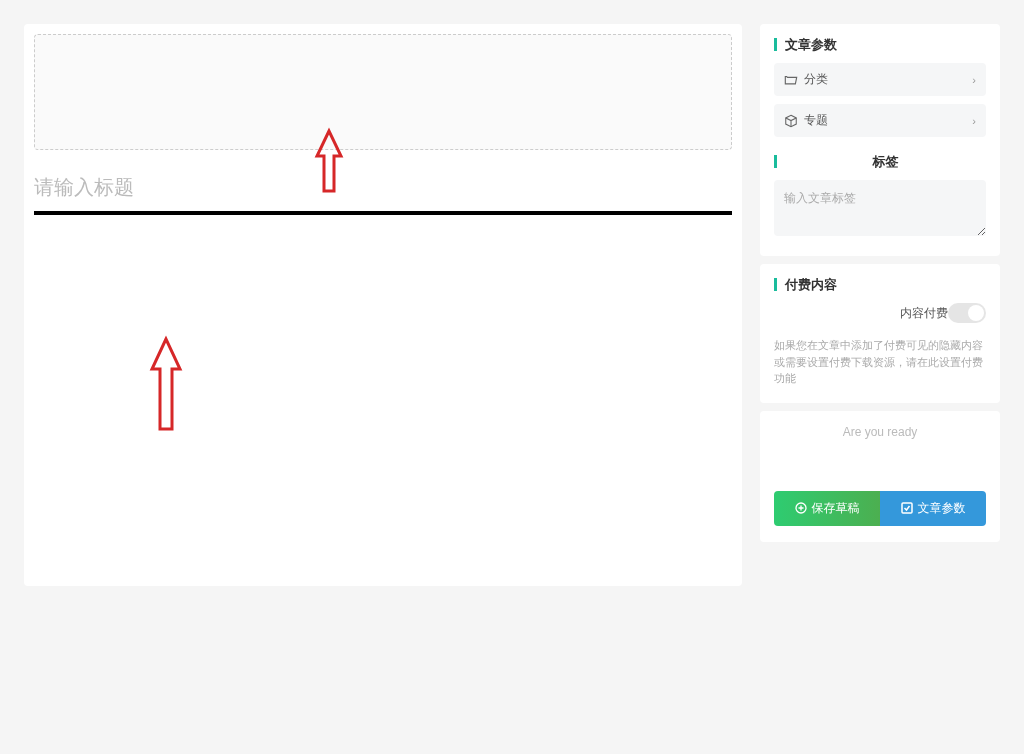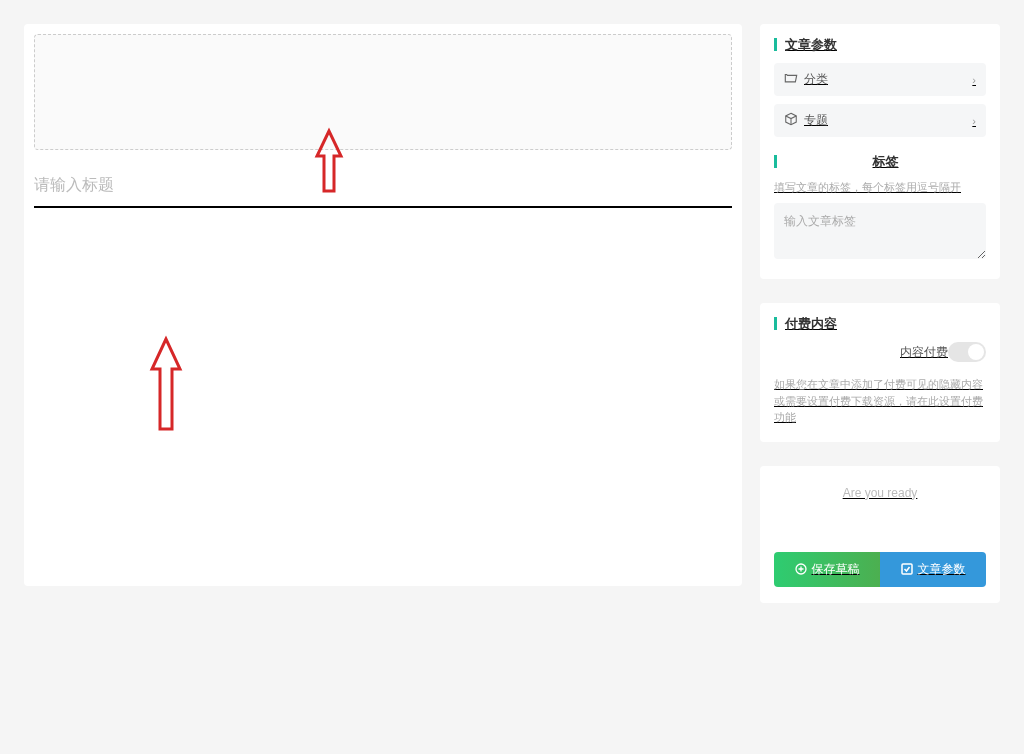--- a/index.html
+++ b/index.html
@@ -69,8 +69,7 @@
       width: 240px;
       display: flex;
       flex-direction: column;
-      gap: 24px;
-      text-decoration: underline;
+      gap: 8px;
     }
     .card {
       background: #fff;

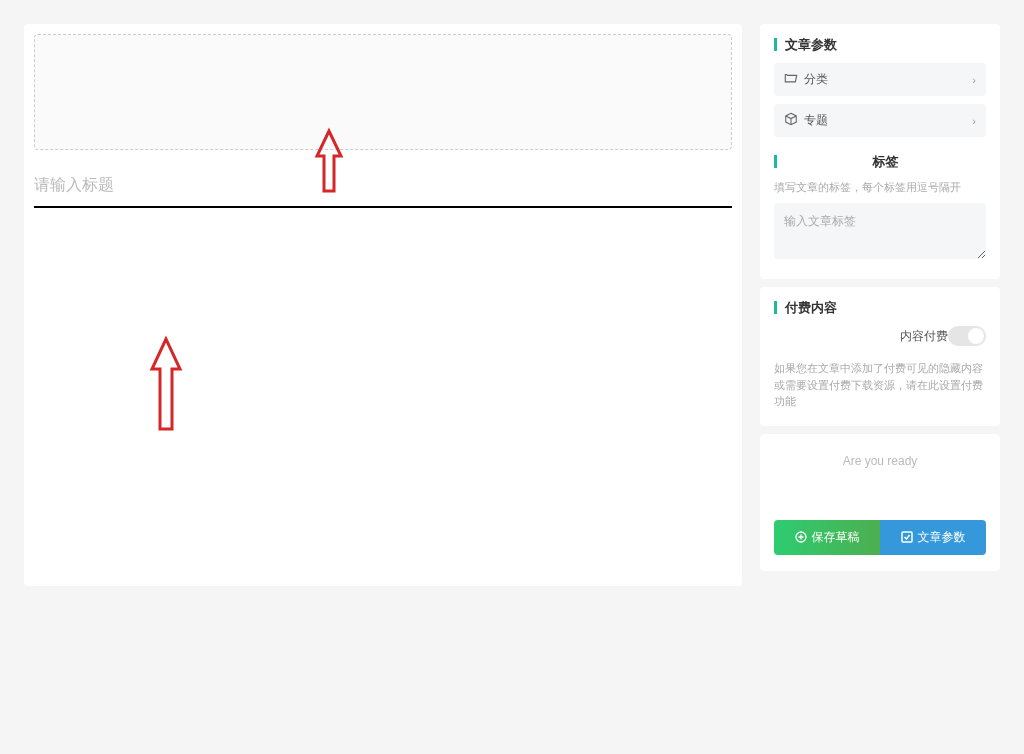--- a/index.html
+++ b/index.html
@@ -102,6 +102,7 @@
     }
     .select-row-left {
       display: flex;
+      align-items: center;
       gap: 6px;
     }
     .select-icon {

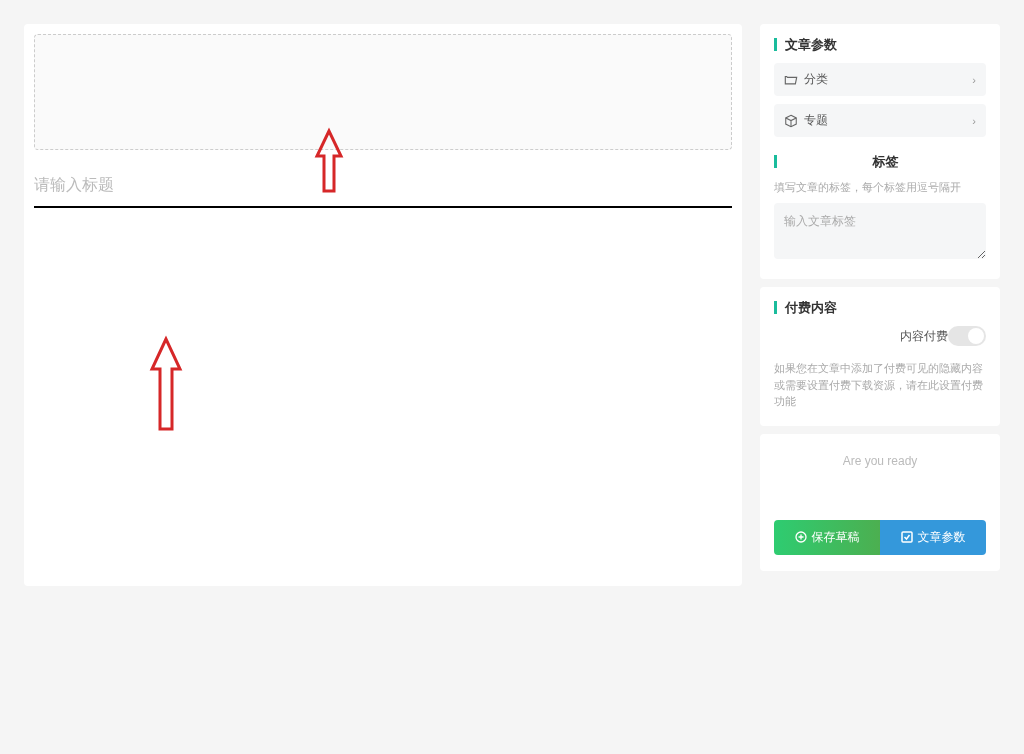--- a/index.html
+++ b/index.html
@@ -36,10 +36,10 @@
       width: 100%;
       border: none;
       outline: none;
-      font-size: 16px;
+      font-size: 20px;
       color: #333;
       padding: 6px 0 12px 0;
-      border-bottom: 2px solid #000000;
+      border-bottom: 4px solid #000000;
     }
     .title-input::placeholder {
       color: #bbb;

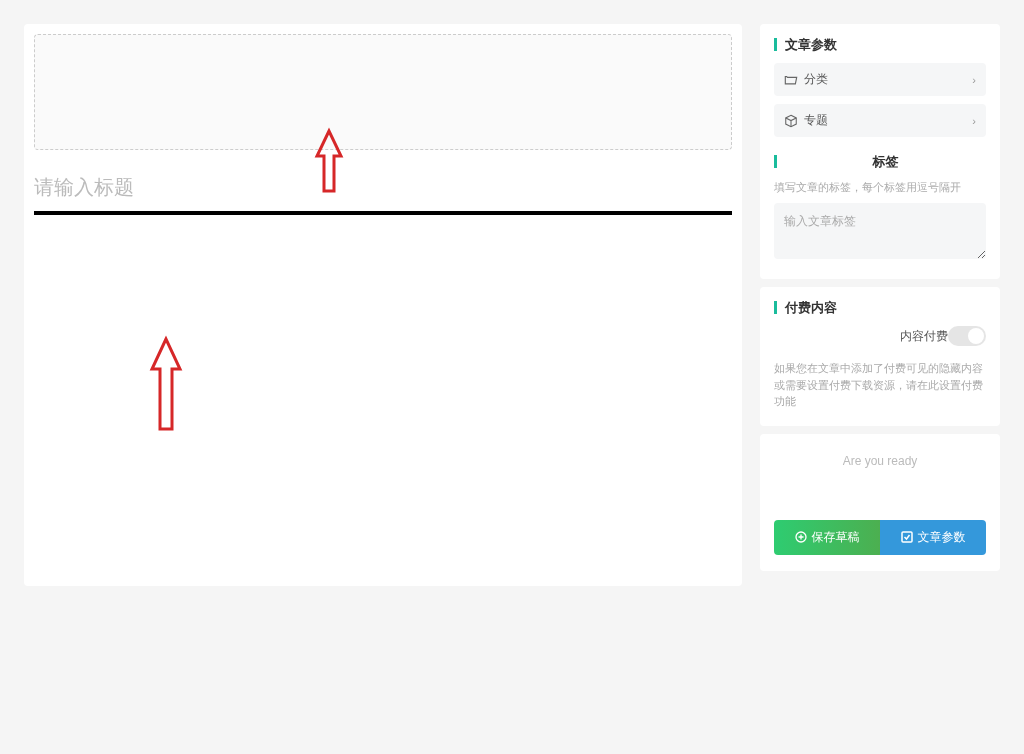--- a/index.html
+++ b/index.html
@@ -262,7 +262,6 @@
     </div>
 
     <div class="section-title section-title-mt">标签</div>
-    <div class="hint-text">填写文章的标签，每个标签用逗号隔开</div>
     <textarea class="tags-textarea" placeholder="输入文章标签" style=""></textarea>
   </div>
 

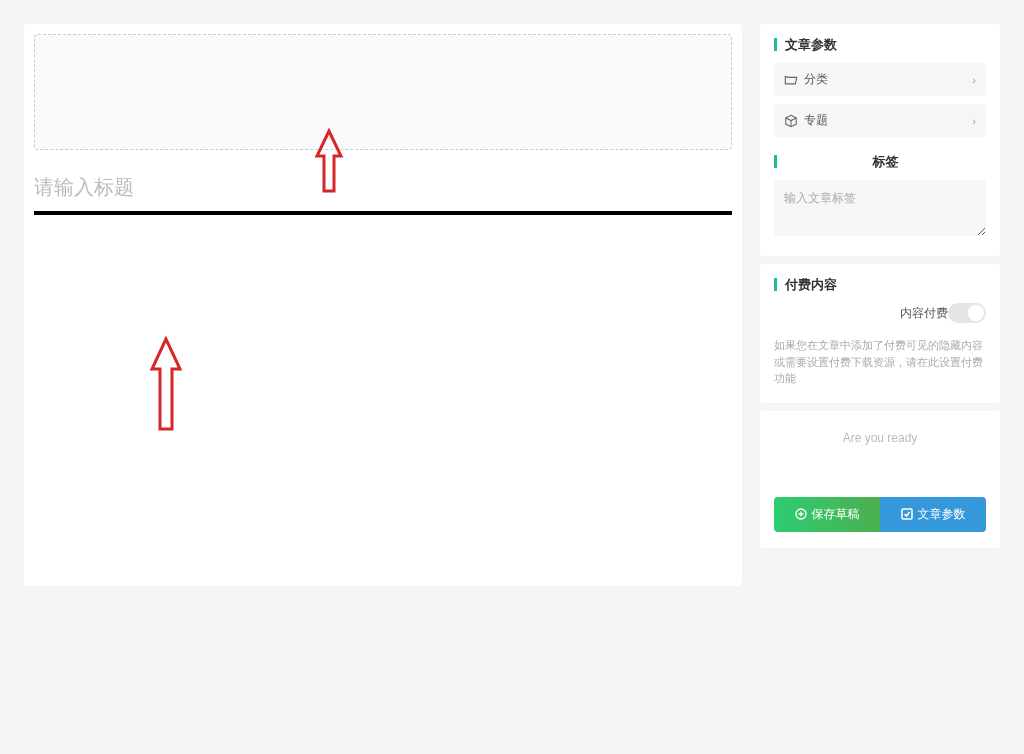--- a/index.html
+++ b/index.html
@@ -178,7 +178,6 @@
       font-size: 12px;
       color: #bbb;
       margin-bottom: 12px;
-      margin-top: 6px;
     }
     .btn-row {
       display: flex;

